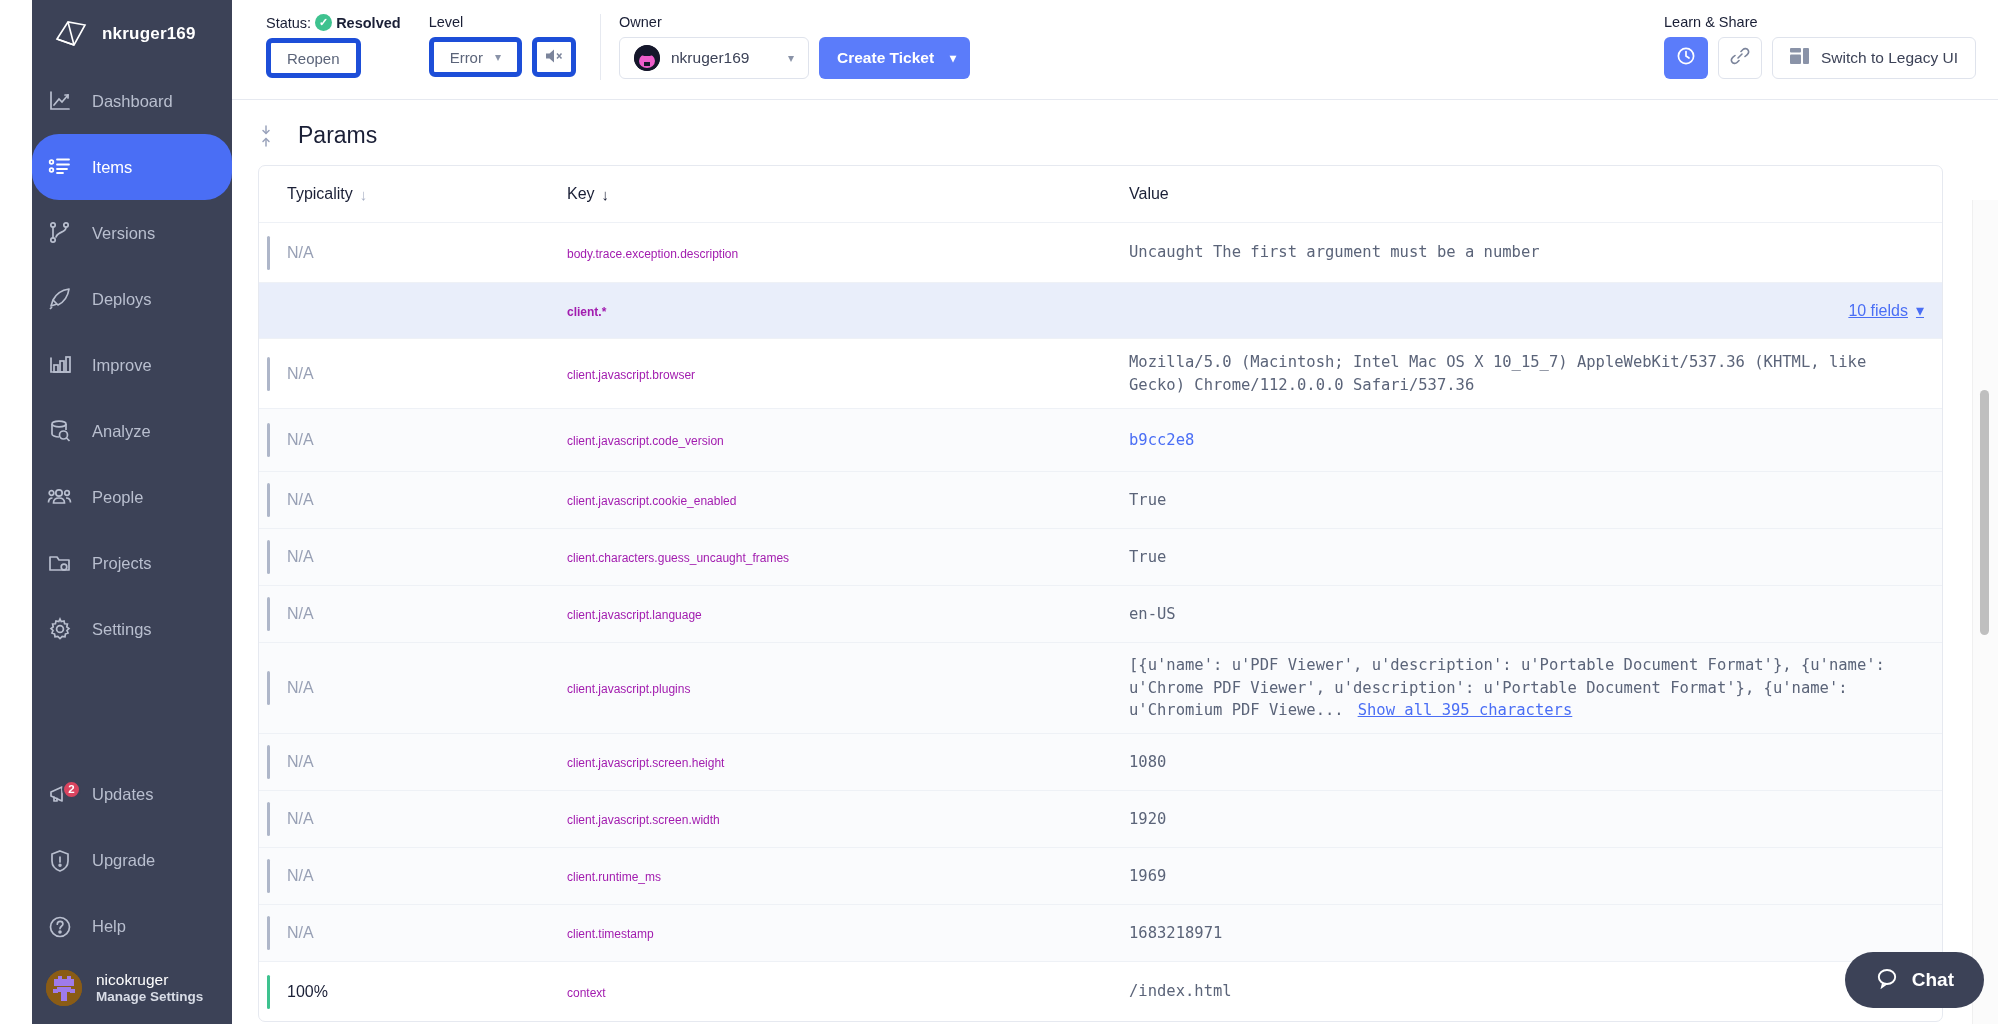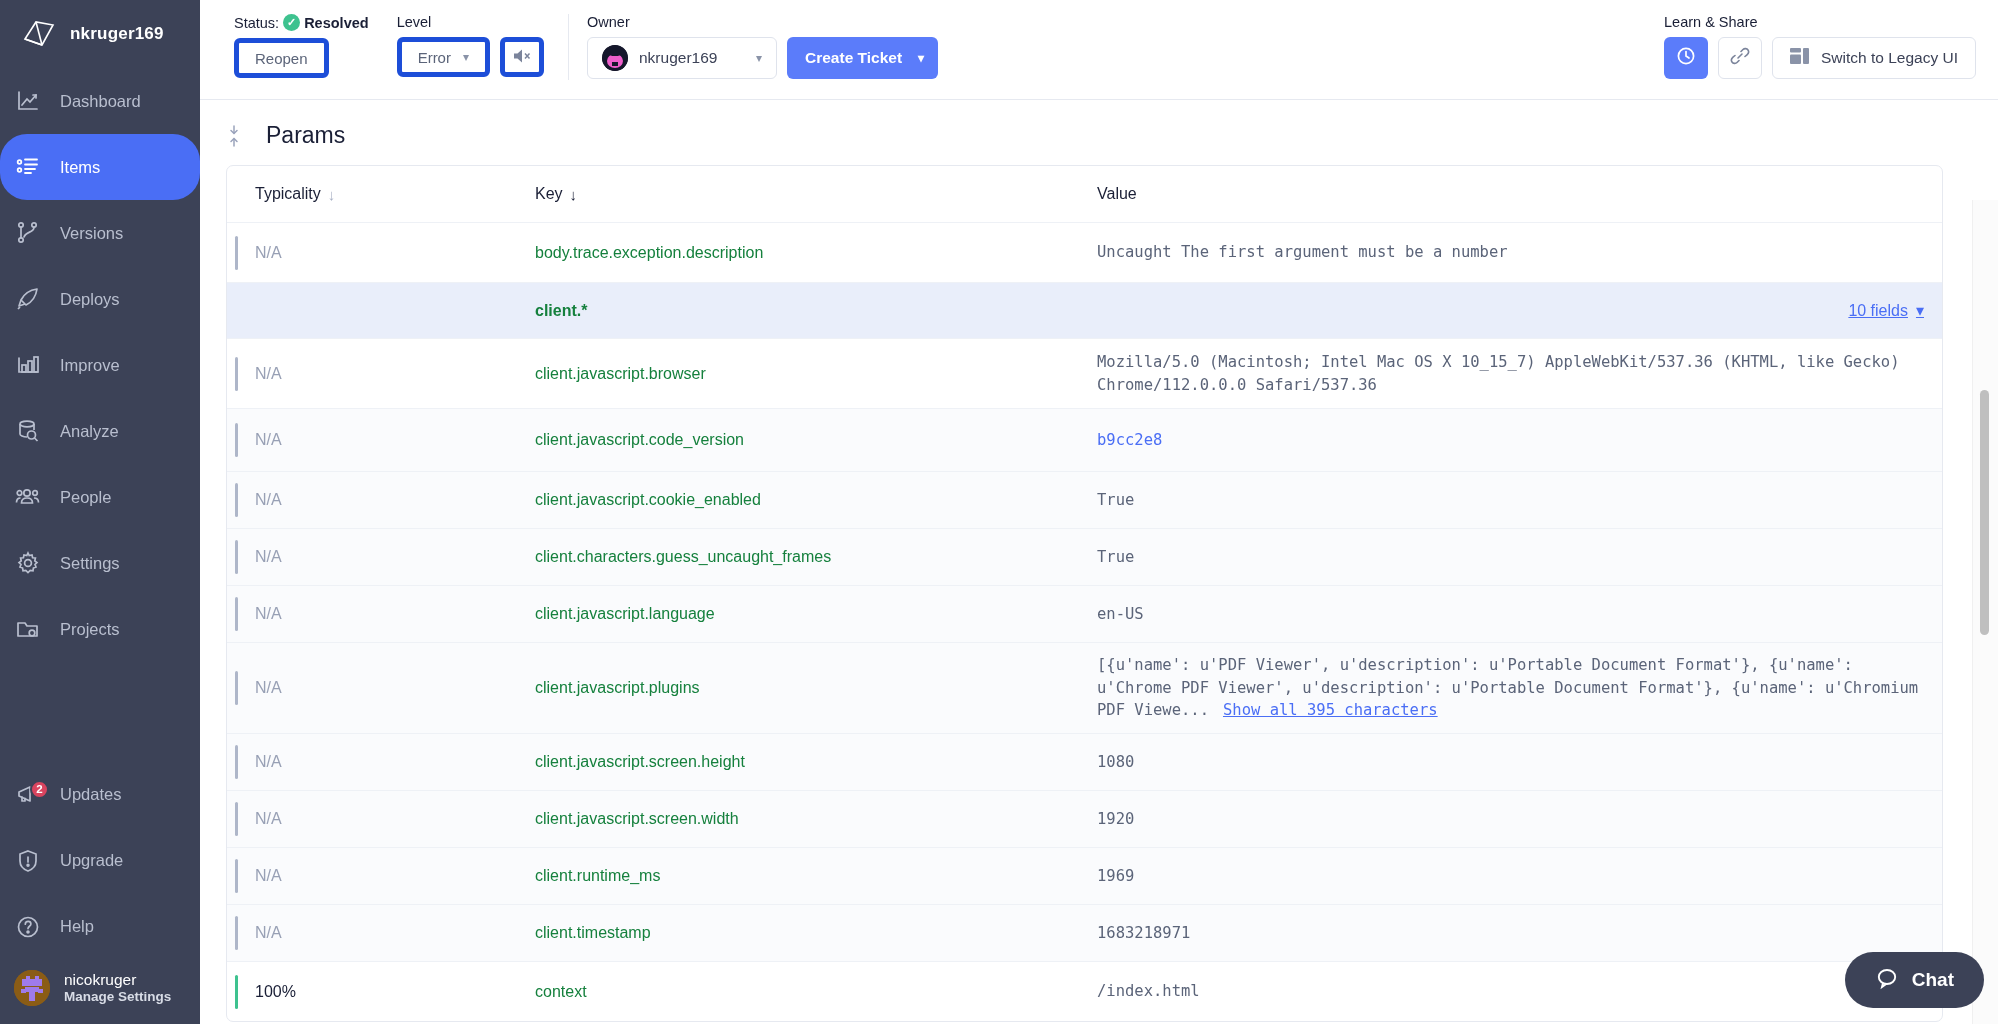--- a/index.html
+++ b/index.html
@@ -9,7 +9,7 @@
     background: #ffffff;
     overflow: hidden;
   }
-  .app { display: flex; width: 1998px; height: 974px; }
+  .app { display: flex; width: 1998px; height: 974px; padding-left: 32px; }
 
   
   .sidebar {

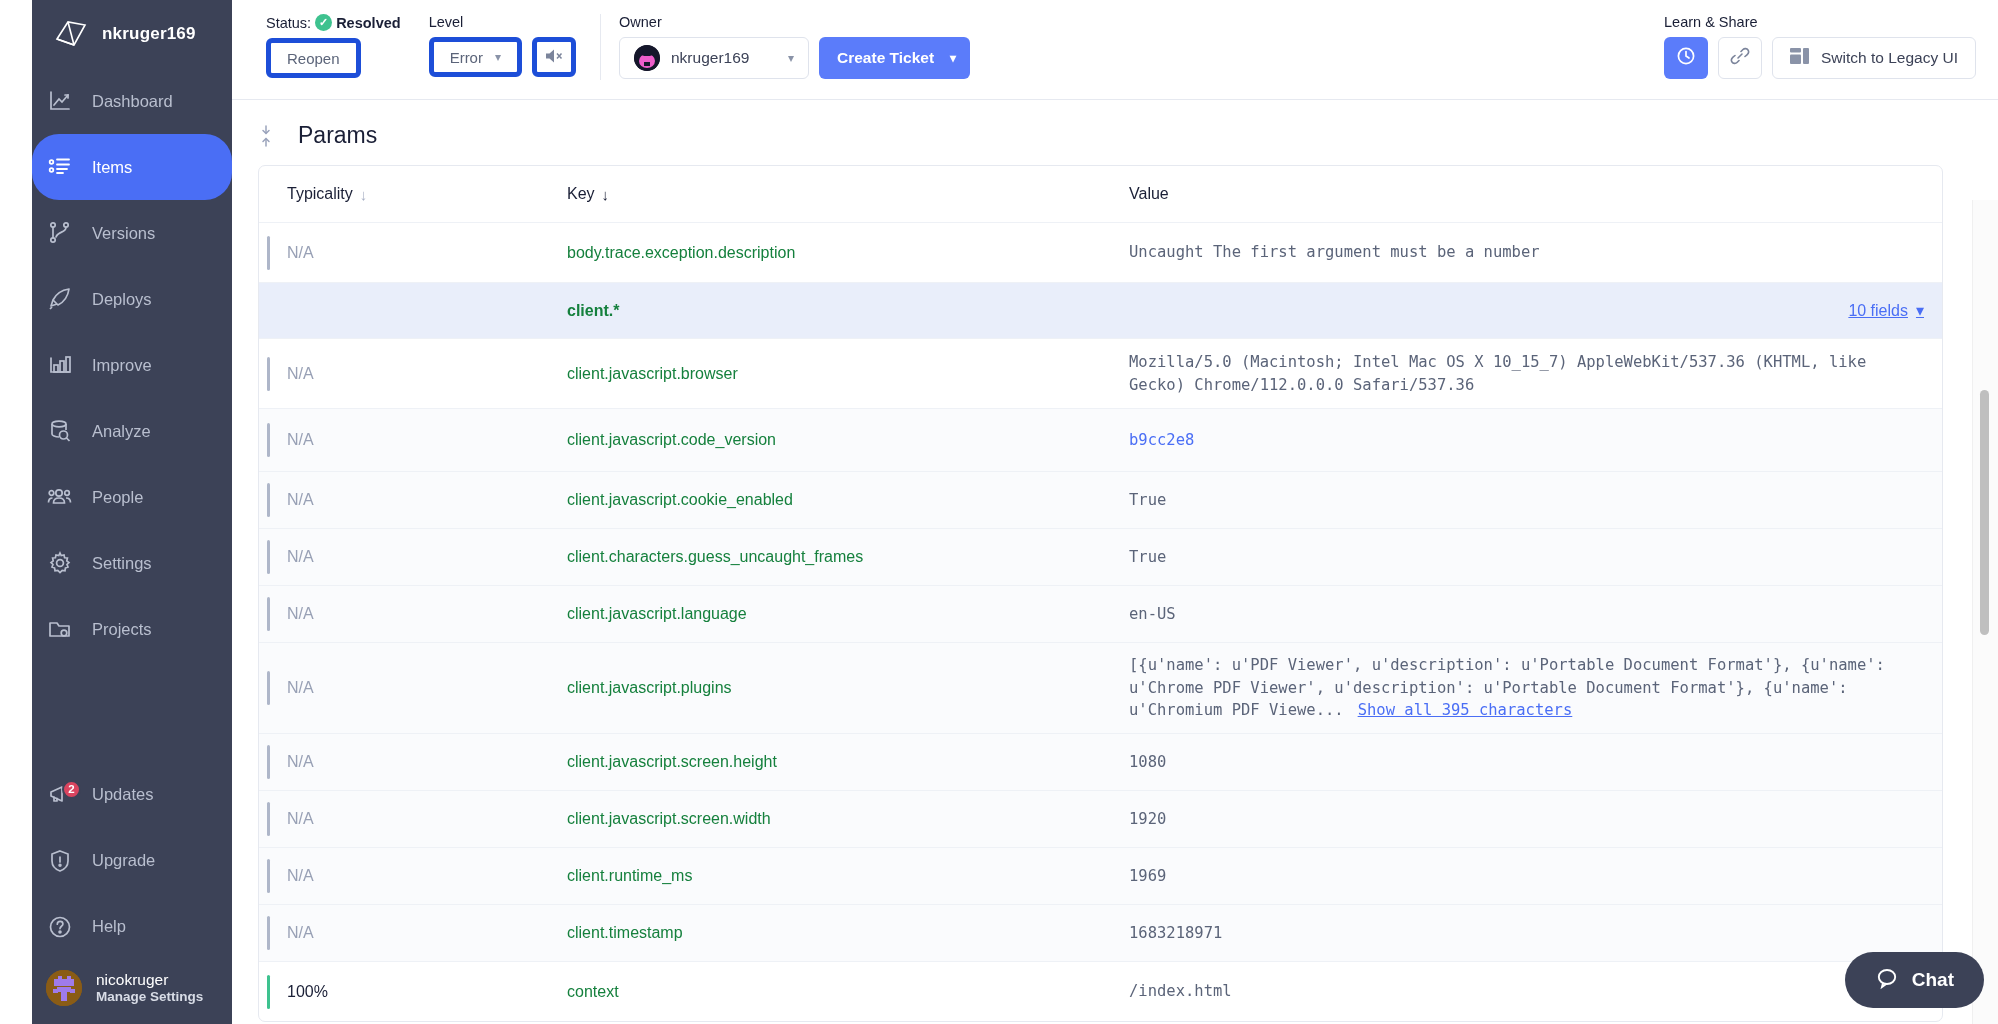--- a/index.html
+++ b/index.html
@@ -134,7 +134,7 @@
   .trow .bar.green { background: #3ec28f; }
   .typ-text { color:#98a0b5; font-size: 16px; }
   .typ-text.dark { color:#1a1f36; }
-  .key-text { color: #15803d; font-size: 16px; }
+  .key-text { color: #a21caf; font-size: 12px; }
   .key-text.group { font-weight: bold; }
   .val-text {
     color: #5b6479; font-size: 15.5px;

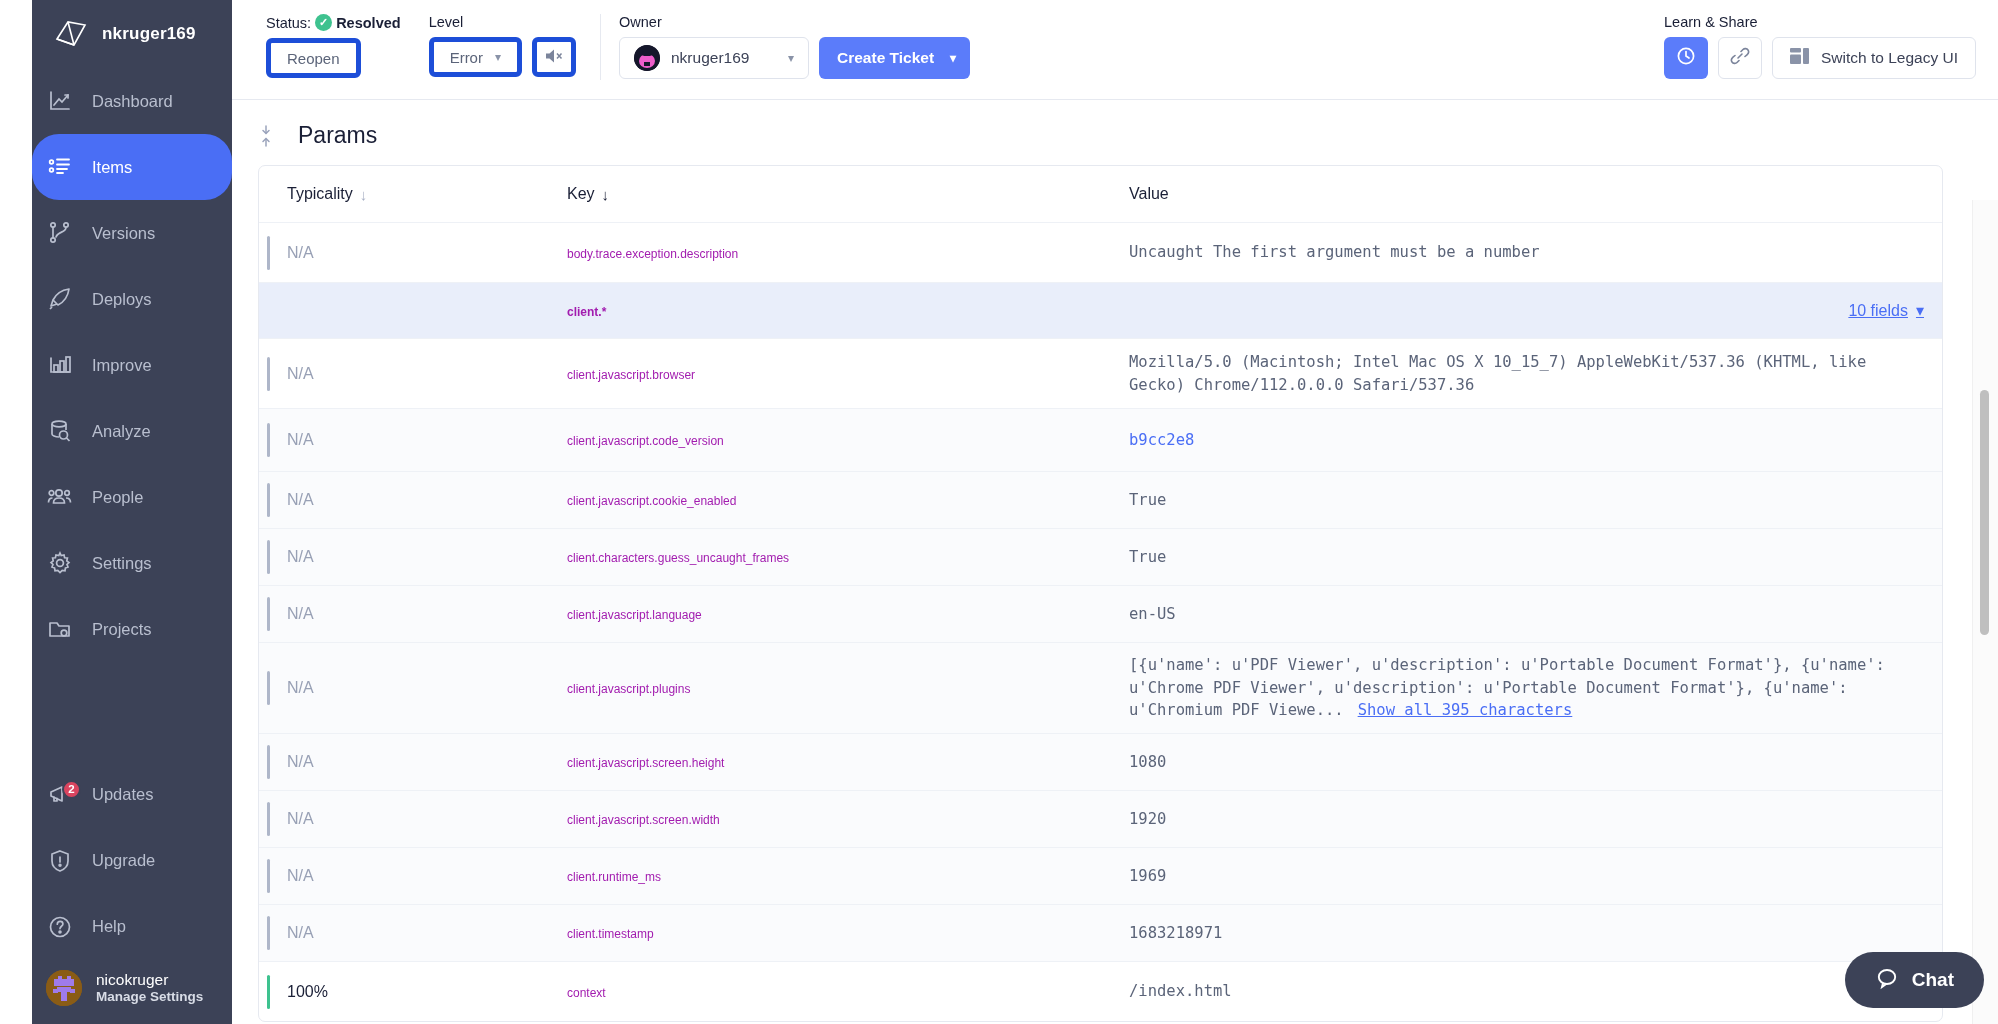--- a/index.html
+++ b/index.html
@@ -263,21 +263,21 @@
       </div>
       <div class="nav-item">
         <span class="ico">
+          <svg width="26" height="26" viewBox="0 0 26 26" fill="none" stroke="currentColor" stroke-width="1.7" stroke-linejoin="round">
+            <path d="M3 7 H10 L12 10 H22 V20 H3 Z"></path>
+              <circle cx="17" cy="17" r="2.8"></circle>
+          </svg>
+          </span>
+        <span>Projects</span>
+      </div>
+      <div class="nav-item">
+        <span class="ico">
           <svg width="26" height="26" viewBox="0 0 26 26" fill="none" stroke="currentColor" stroke-width="1.7">
             <circle cx="13" cy="13" r="3.4"></circle>
             <path d="M13 3 L14.2 5.6 L17 5 L17.6 7.8 L20.4 8 L19.8 10.8 L22 12.5 L20 14.5 L21 17 L18.4 18 L18 20.8 L15.2 20.4 L13 22.5 L10.8 20.4 L8 20.8 L7.6 18 L5 17 L6 14.5 L4 12.5 L6.2 10.8 L5.6 8 L8.4 7.8 L9 5 L11.8 5.6 Z"></path>
           </svg>
           </span>
         <span>Settings</span>
-      </div>
-      <div class="nav-item">
-        <span class="ico">
-          <svg width="26" height="26" viewBox="0 0 26 26" fill="none" stroke="currentColor" stroke-width="1.7" stroke-linejoin="round">
-            <path d="M3 7 H10 L12 10 H22 V20 H3 Z"></path>
-              <circle cx="17" cy="17" r="2.8"></circle>
-          </svg>
-          </span>
-        <span>Projects</span>
       </div>
     </div>
 

